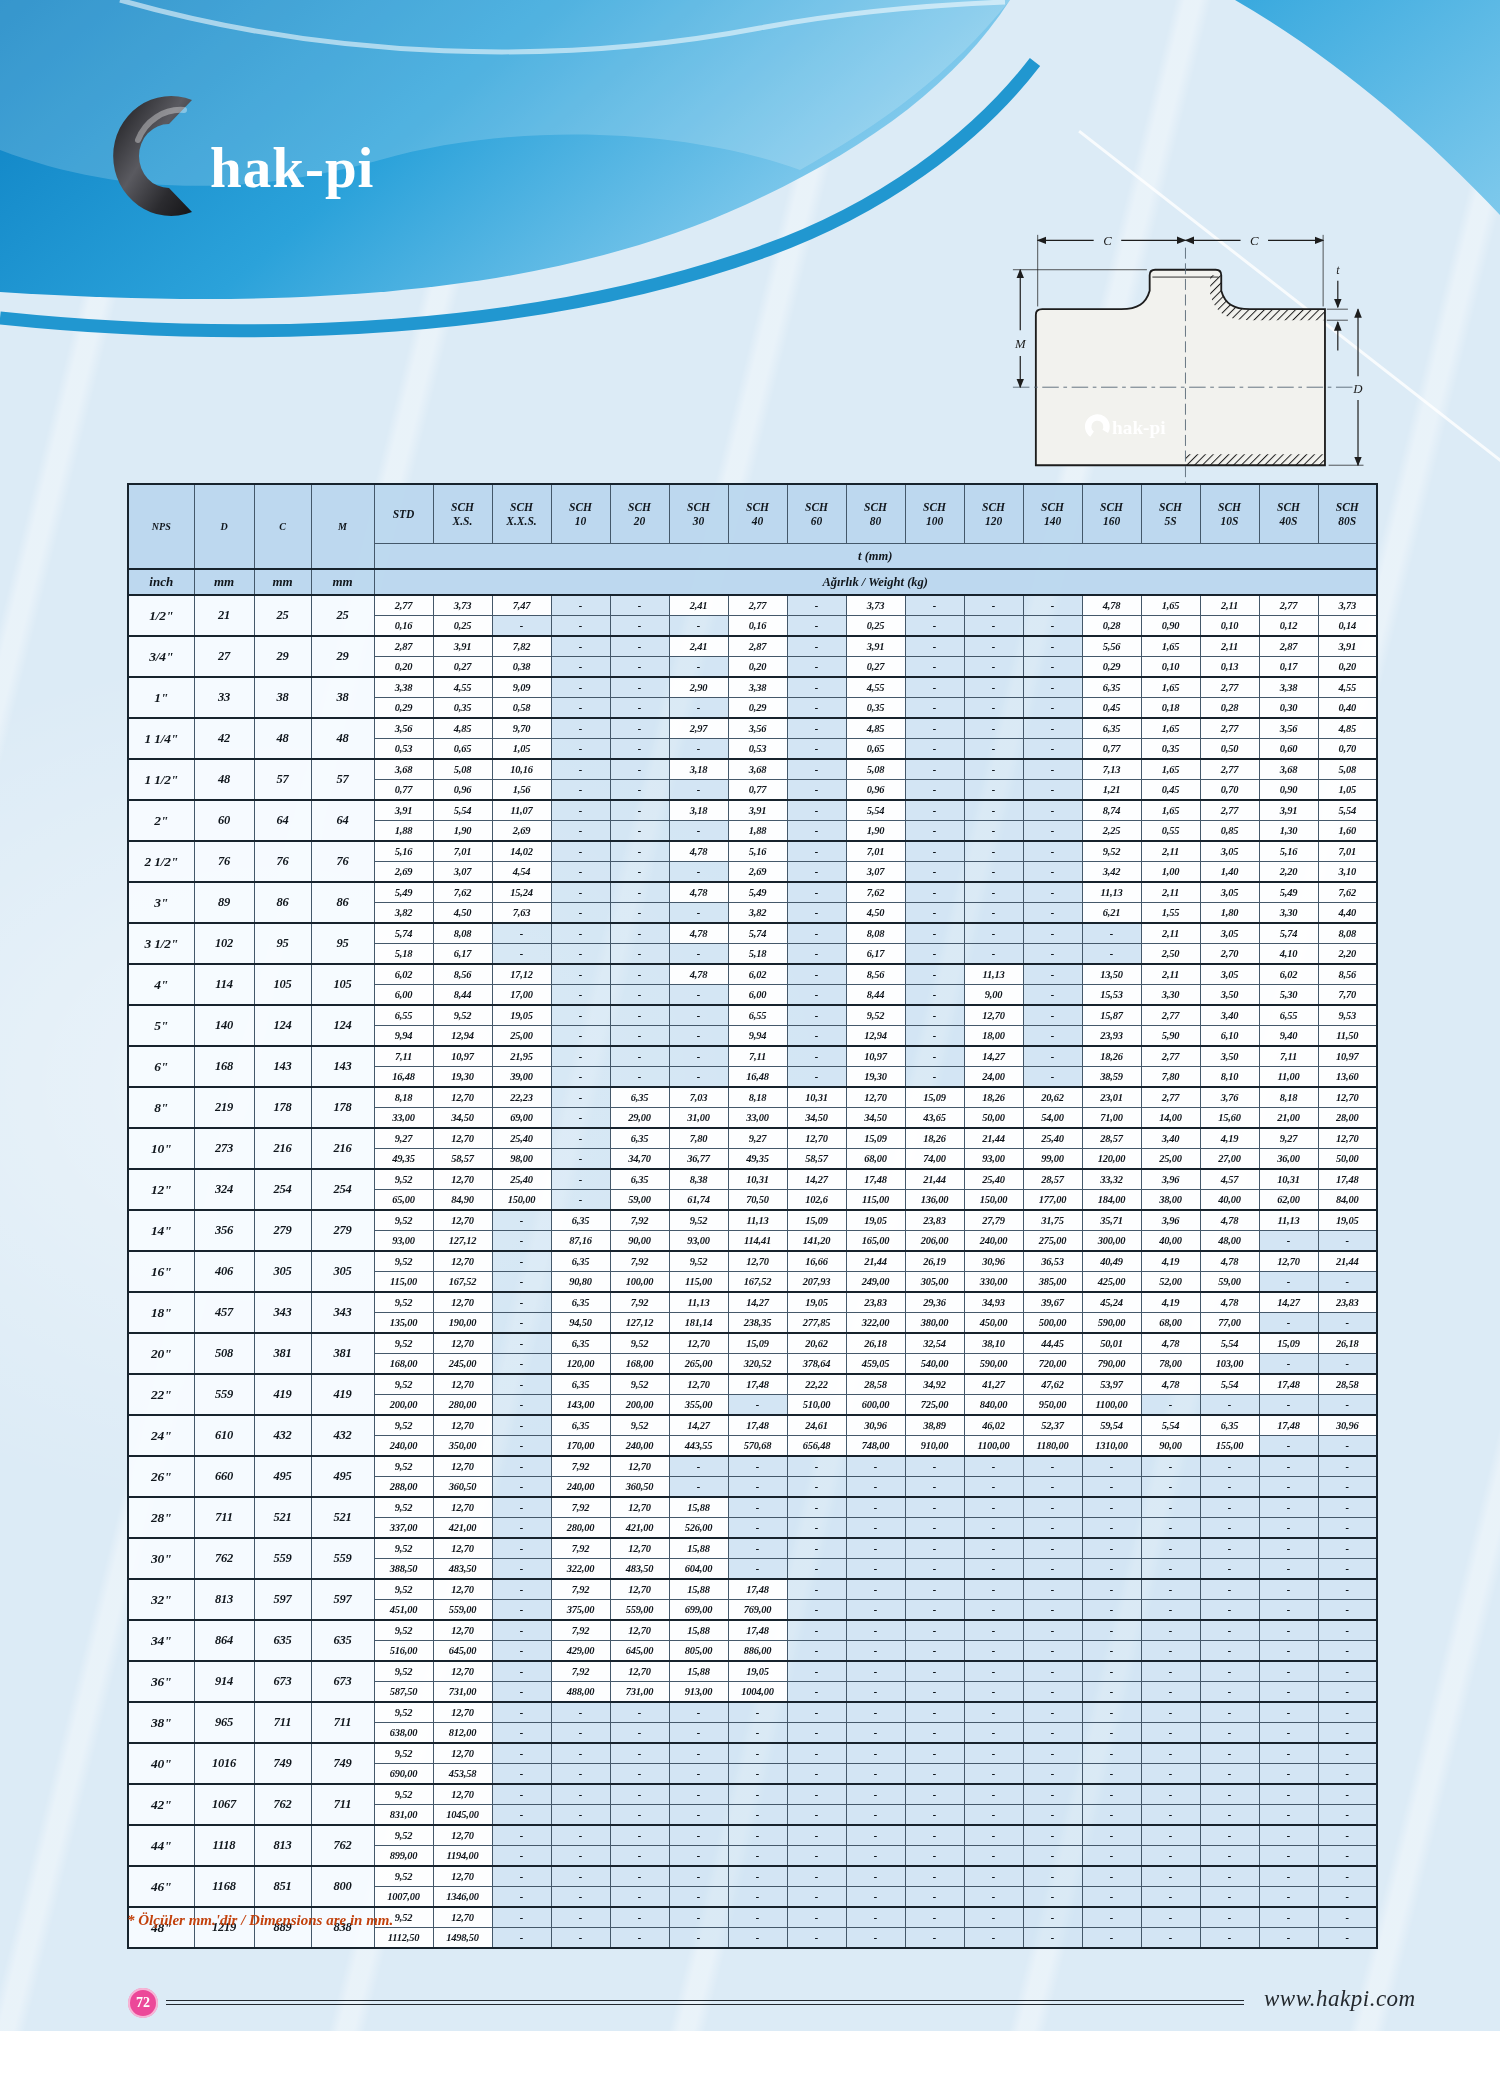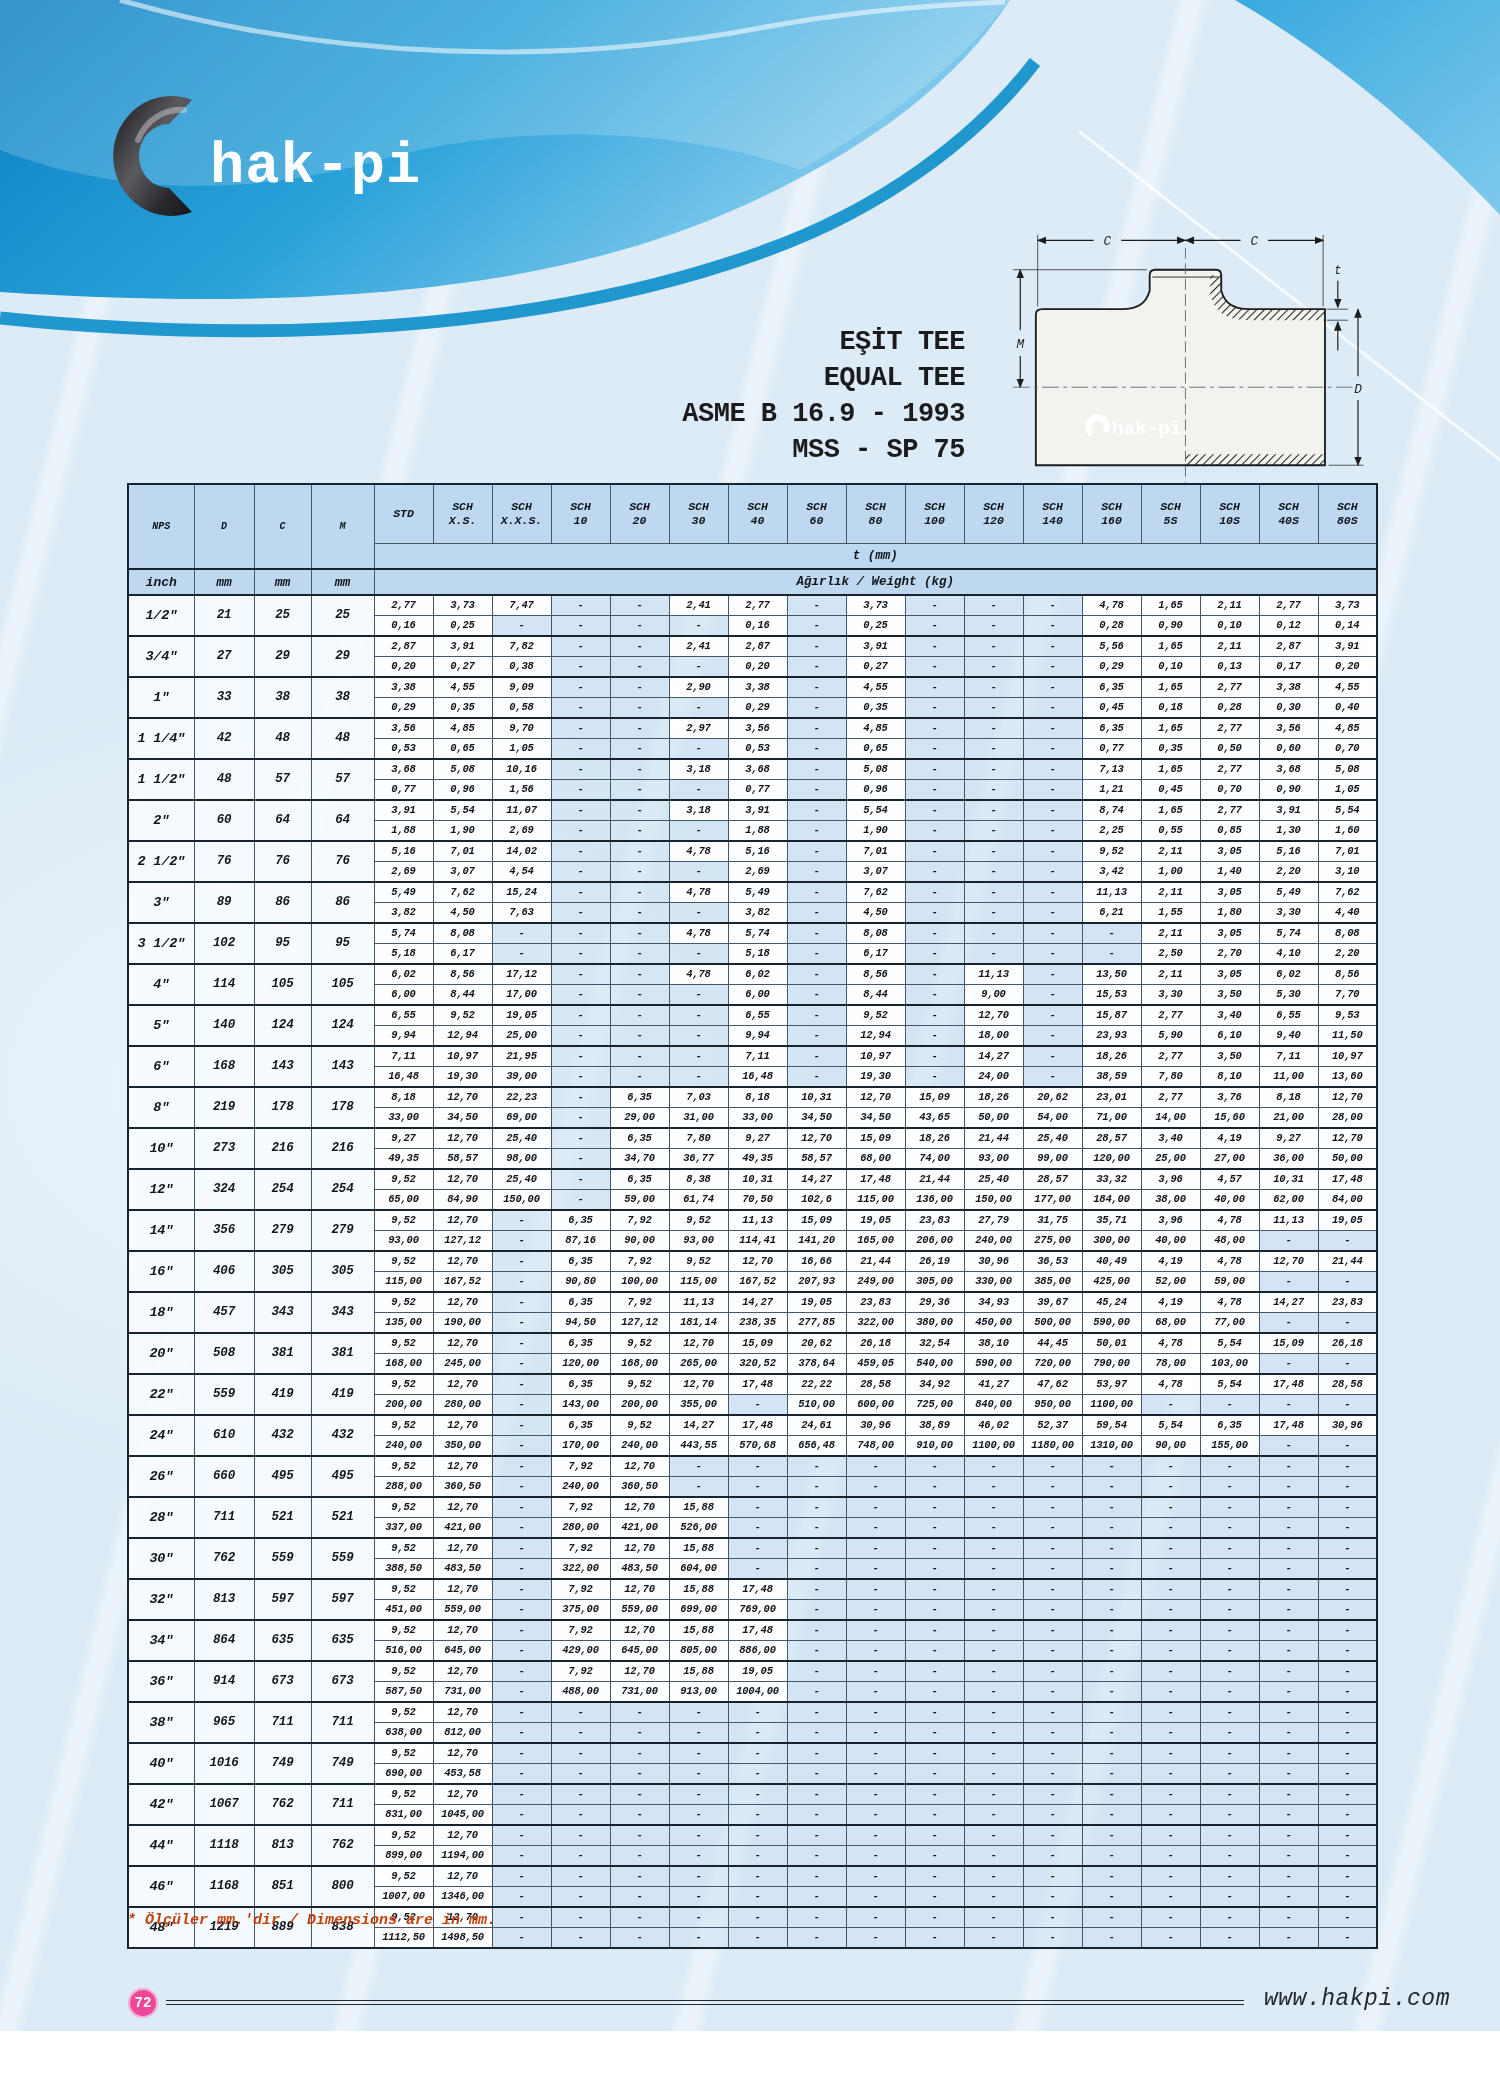--- a/index.html
+++ b/index.html
@@ -4,7 +4,7 @@
 <style>
   html,body{margin:0;padding:0;background:#ffffff;}
   .page{position:relative;width:1500px;height:2086px;overflow:hidden;
-        background:#dcebf6;font-family:Liberation Mono, monospace;}
+        background:#dcebf6;font-family:Liberation Serif, serif;}
   .page::before{content:'';position:absolute;inset:0;pointer-events:none;
     background:
       repeating-linear-gradient(104deg, rgba(255,255,255,0) 0 150px, rgba(255,255,255,.38) 160px 174px, rgba(255,255,255,0) 186px 330px),

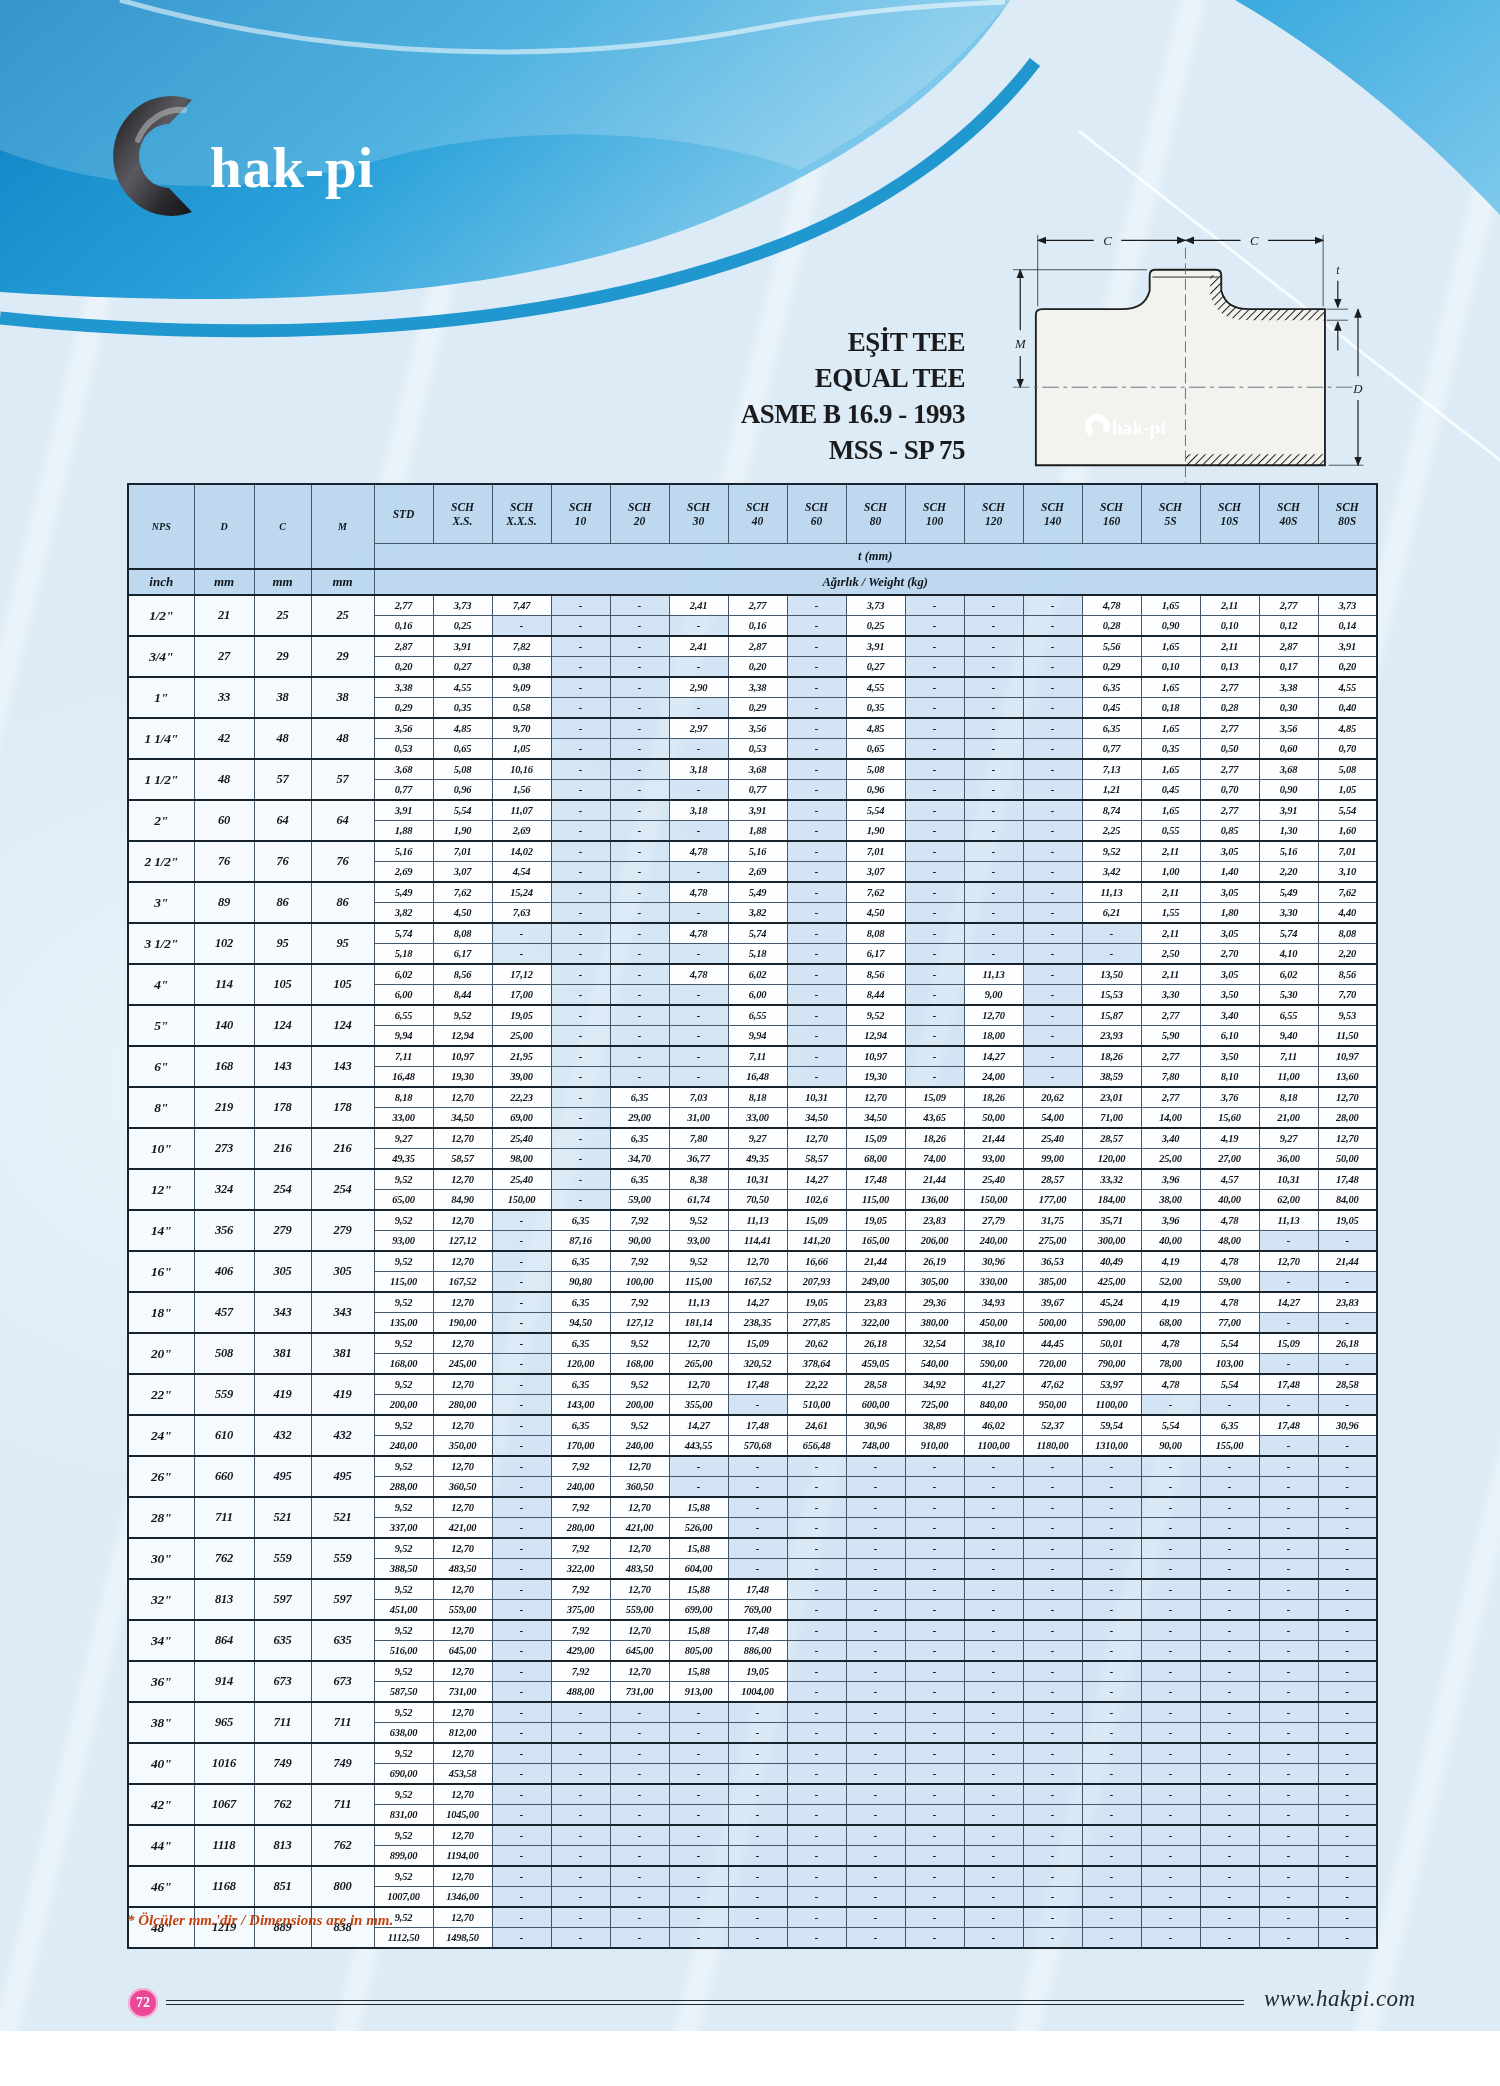--- a/index.html
+++ b/index.html
@@ -95,12 +95,6 @@
     <div class="logo-text">hak-pi</div>
   </div>
 
-  <div class="title">
-    <div>EŞİT TEE</div>
-    <div>EQUAL TEE</div>
-    <div>ASME B 16.9 - 1993</div>
-    <div>MSS - SP 75</div>
-  </div>
 
   <div class="diagram">
     <svg width="400" height="268" viewBox="0 0 435 292">

